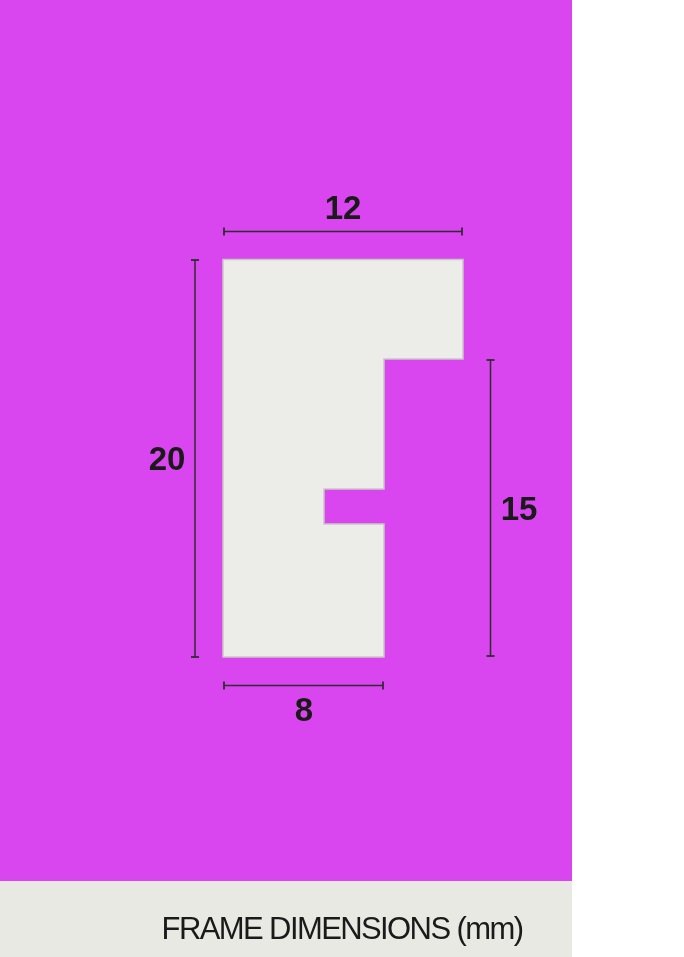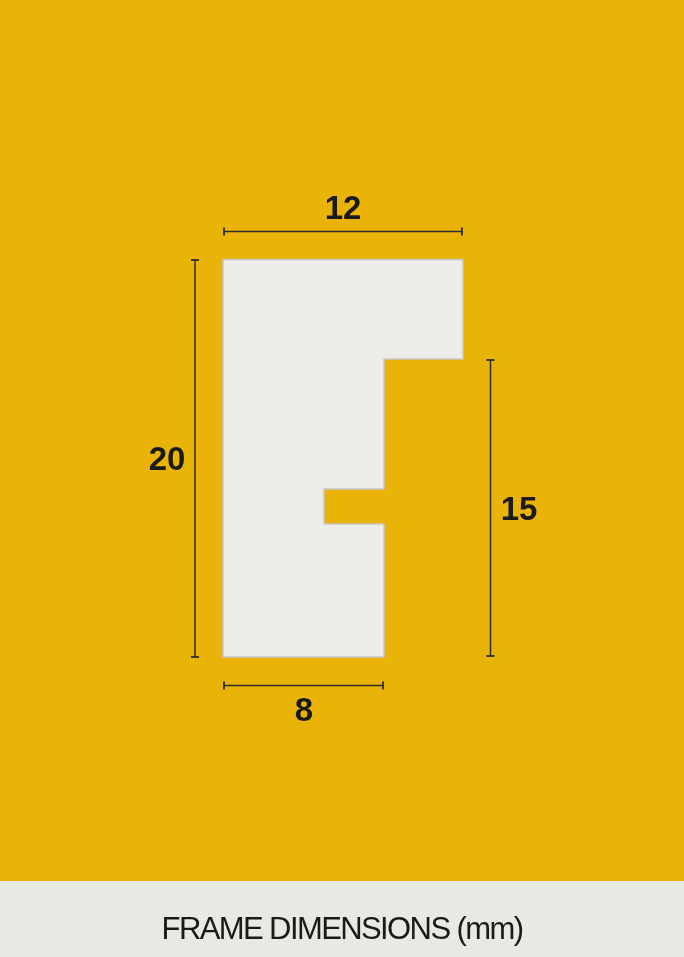--- a/index.html
+++ b/index.html
@@ -3,7 +3,7 @@
 <meta charset="utf-8">
 <style>
   html,body{margin:0;padding:0;background:#ffffff;}
-  .page{position:relative;width:684px;height:957px;background:#eab308;overflow:hidden;
+  .page{position:relative;width:572px;height:957px;background:#d946ef;overflow:hidden;
         font-family:"Liberation Sans", sans-serif;}
   svg text{font-family:"Liberation Sans", sans-serif;}
 </style>

